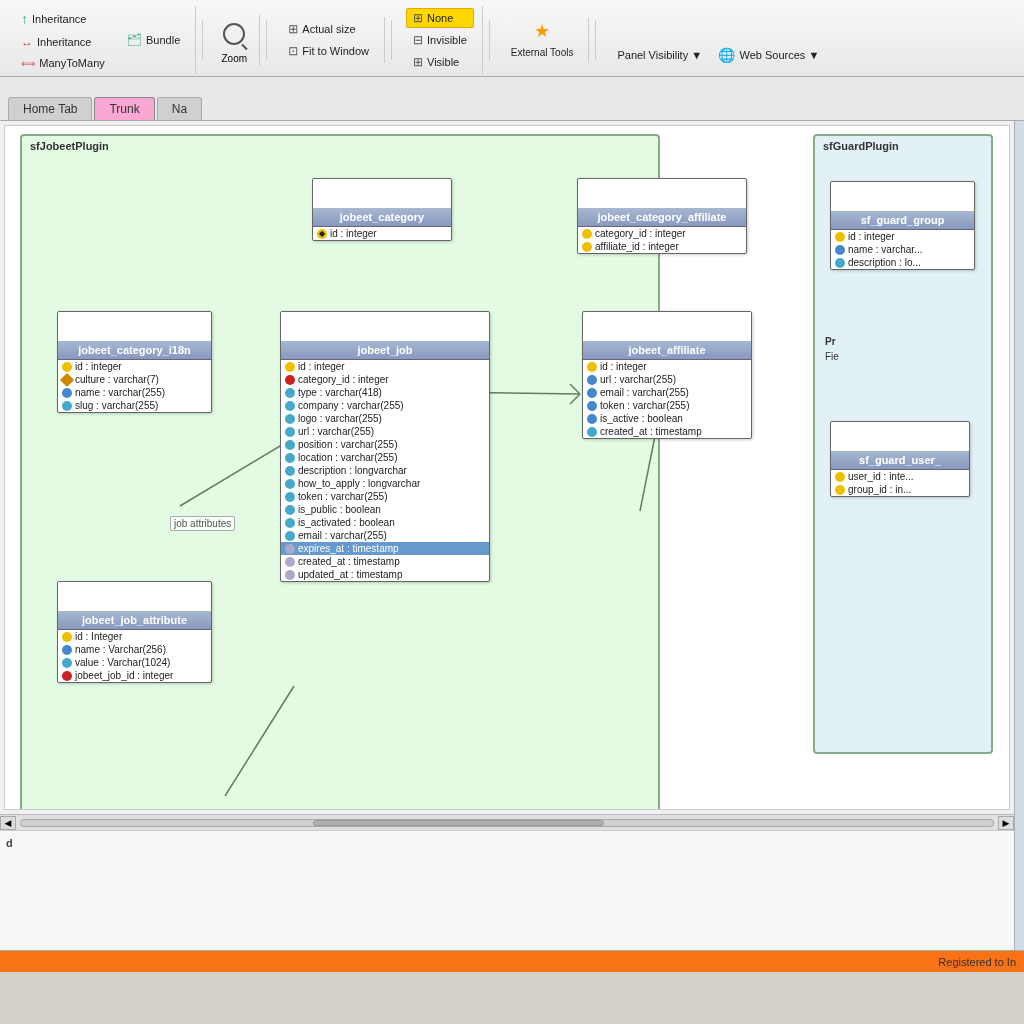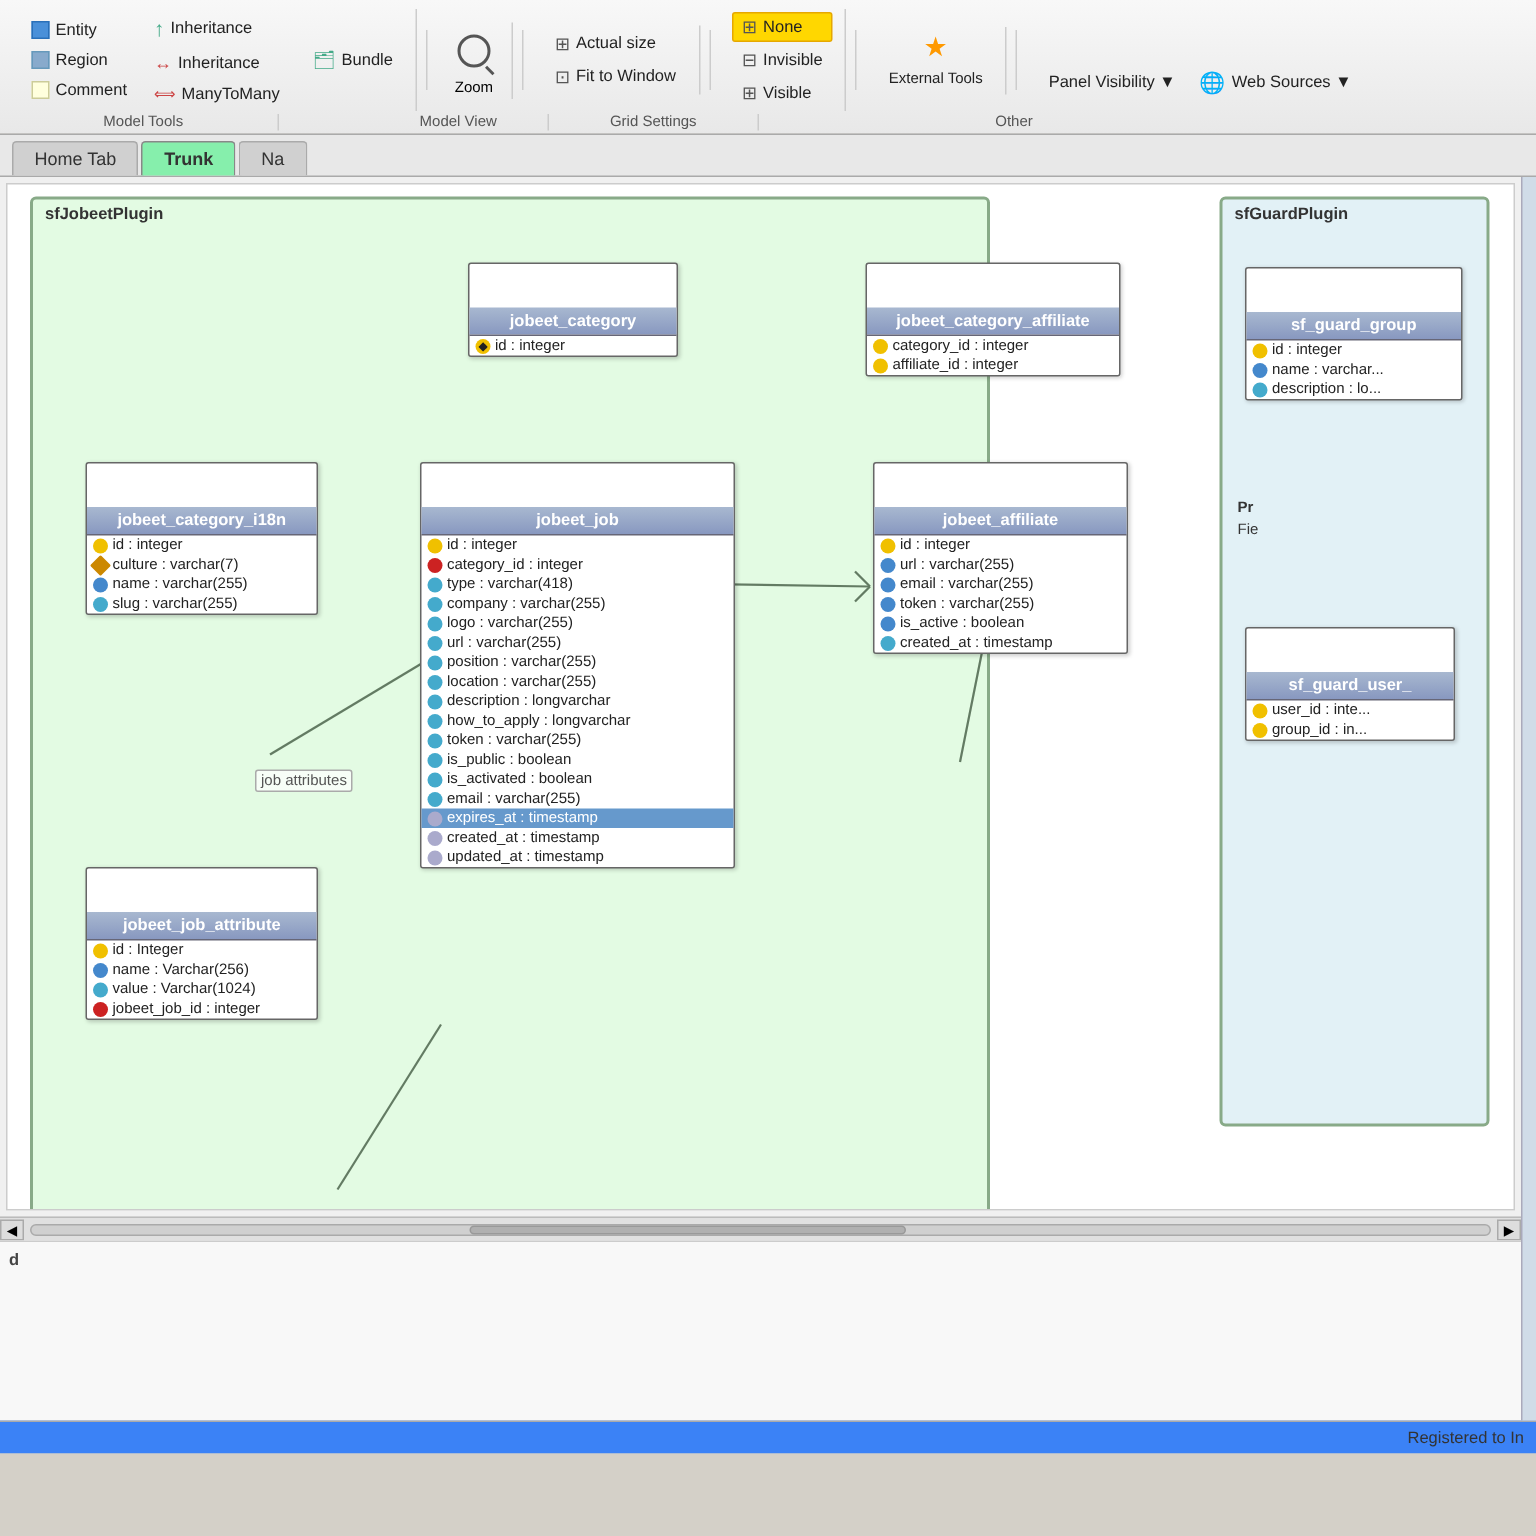--- a/index.html
+++ b/index.html
@@ -261,20 +261,6 @@
     <div class="toolbar-group">
       <div style="display:flex; flex-direction:column; gap:2px;">
         <button class="toolbar-btn-small">
-          <span class="icon-entity"></span>
-          <span>Entity</span>
-        </button>
-        <button class="toolbar-btn-small">
-          <span class="icon-region"></span>
-          <span>Region</span>
-        </button>
-        <button class="toolbar-btn-small">
-          <span class="icon-comment"></span>
-          <span>Comment</span>
-        </button>
-      </div>
-      <div style="display:flex; flex-direction:column; gap:2px;">
-        <button class="toolbar-btn-small">
           <span style="color:#4a8;font-size:14px;">↑</span>
           <span>Inheritance</span>
         </button>

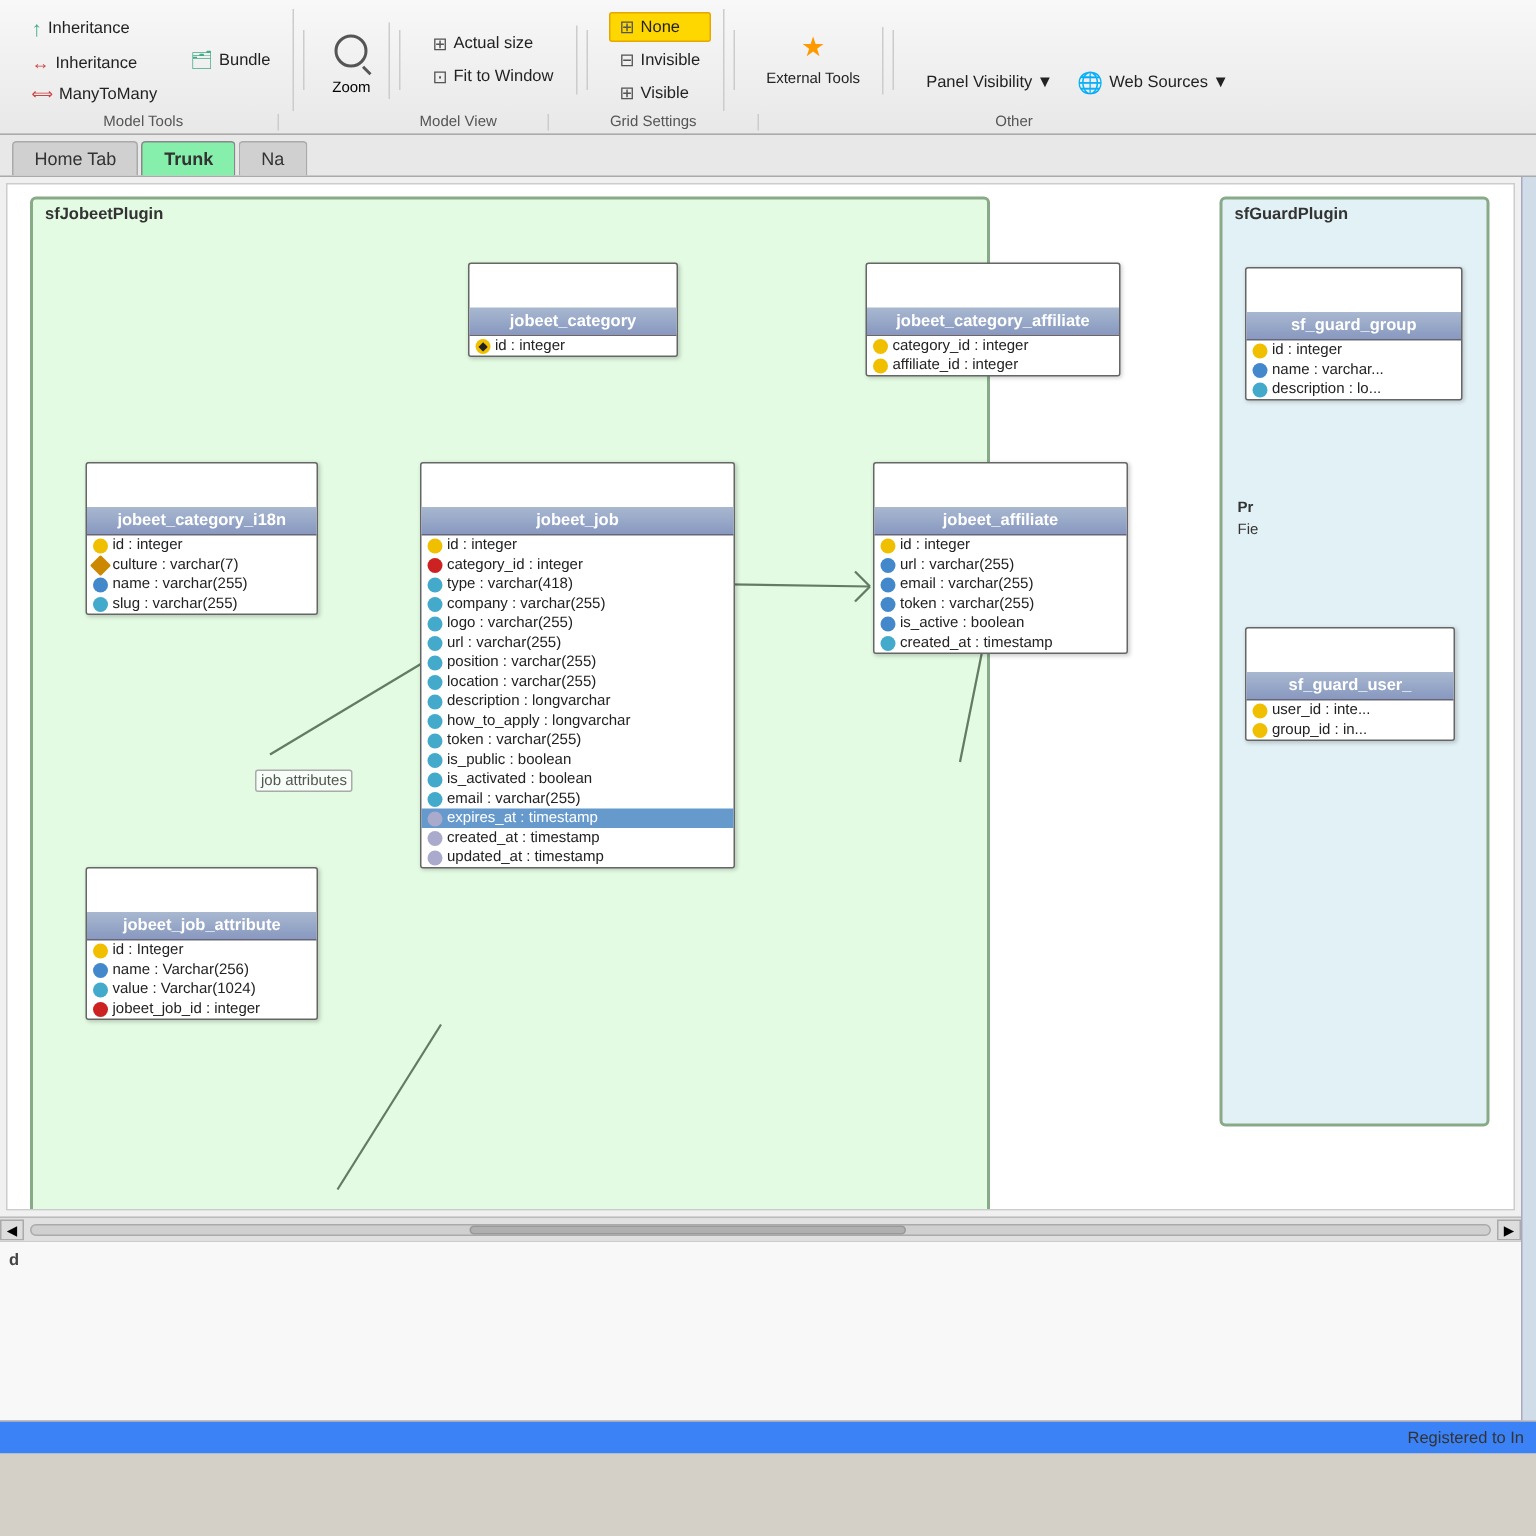--- a/index.html
+++ b/index.html
@@ -350,22 +350,6 @@
     </div>
   </div>
 
-  <div class="toolbar-label-row">
-    <div class="group-label-container" style="min-width:180px;">
-      <span>Model Tools</span>
-    </div>
-    <div class="group-label-container" style="min-width:60px;"></div>
-    <div class="group-label-container" style="min-width:120px;">
-      <span>Model View</span>
-    </div>
-    <div class="group-label-container" style="min-width:140px;">
-      <span>Grid Settings</span>
-    </div>
-    <div class="group-label-container" style="min-width:80px;"></div>
-    <div class="group-label-container" style="min-width:180px;">
-      <span>Other</span>
-    </div>
-  </div>
 </div>
 
 <div id="tabs-area">

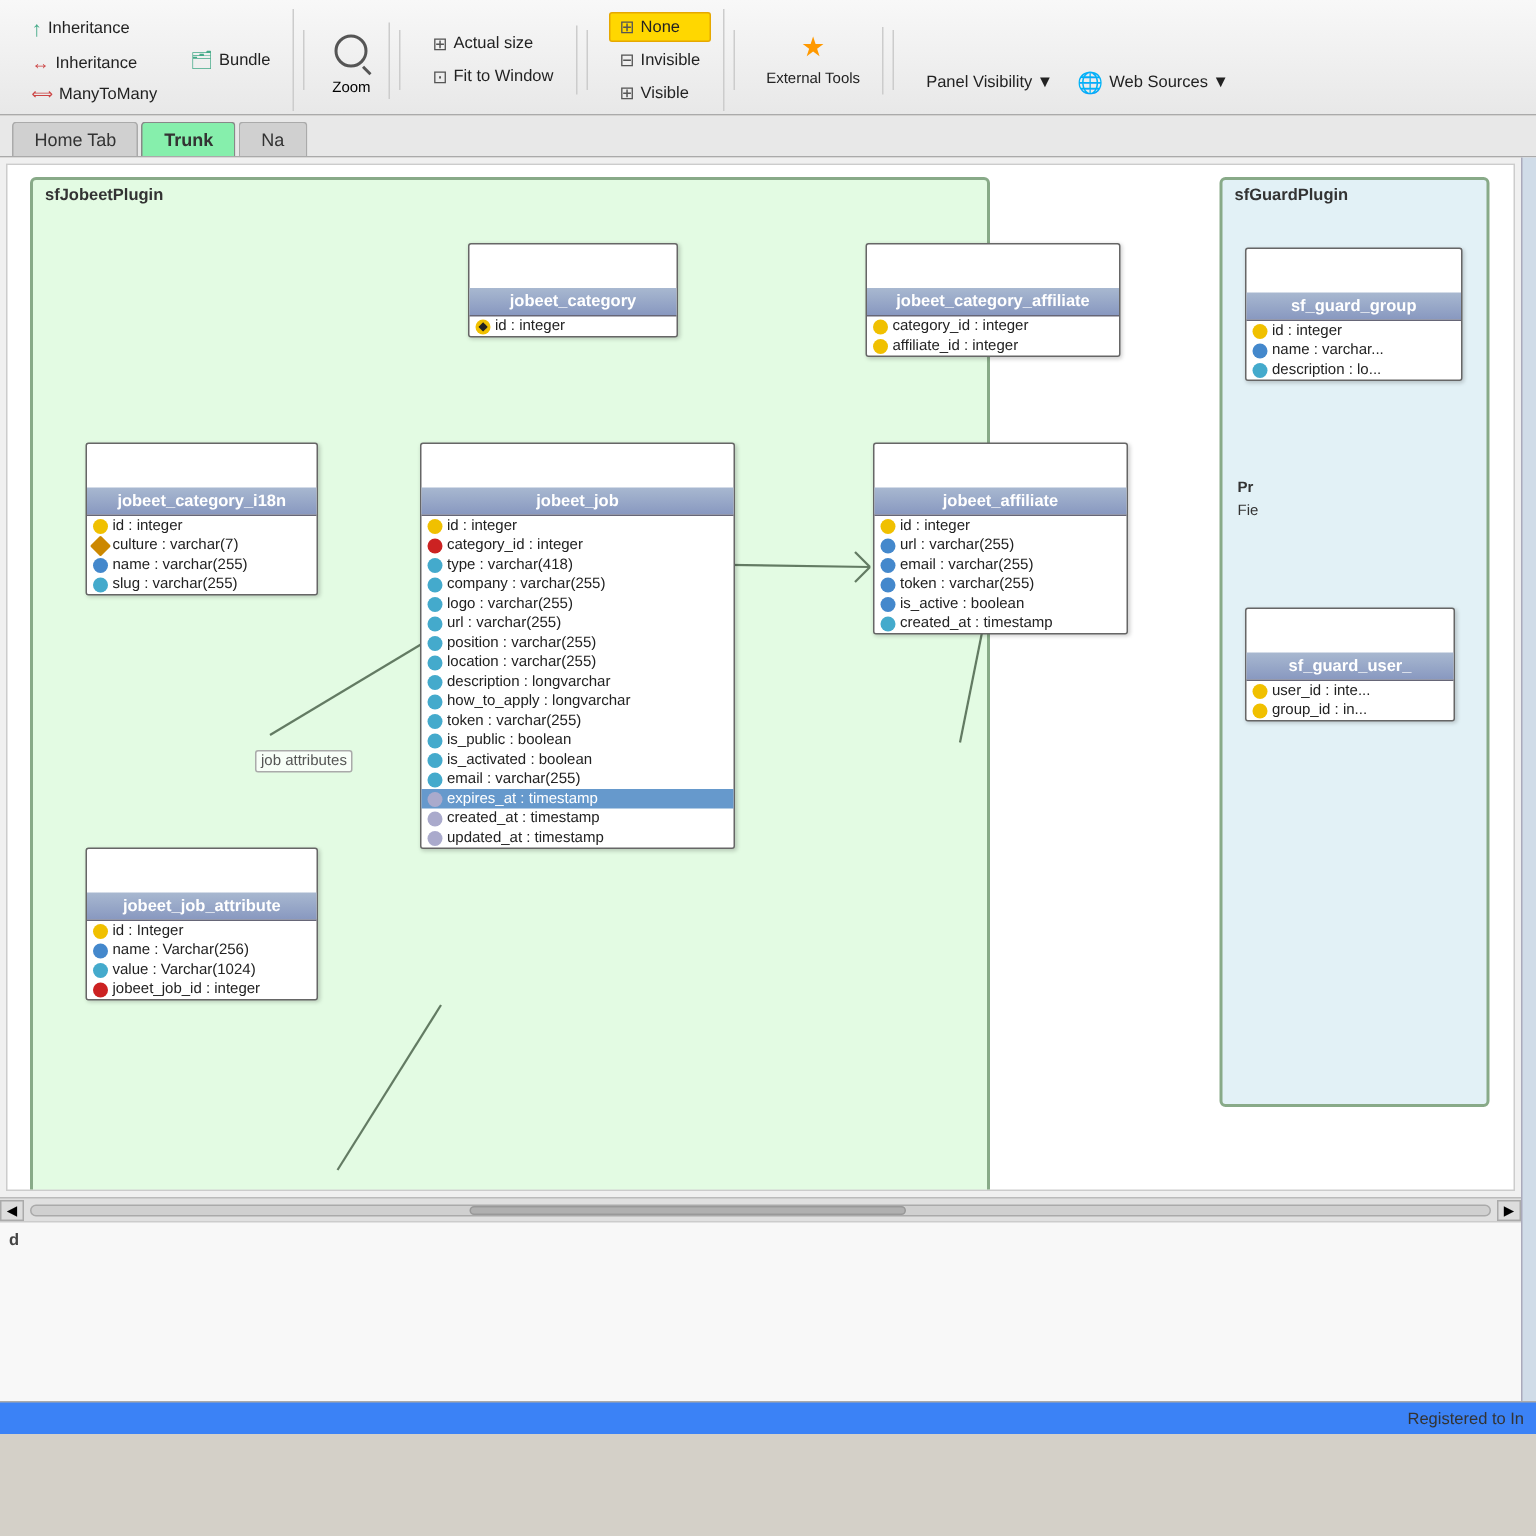--- a/index.html
+++ b/index.html
@@ -90,9 +90,10 @@
       color: #333;
     }
     .tab.active {
-      background: #86efac;
+      background: #f9a8d4;
       border-color: #888;
-      font-weight: bold;
+      font-weight: normal;
+      margin-top: 16px;
     }
 
     

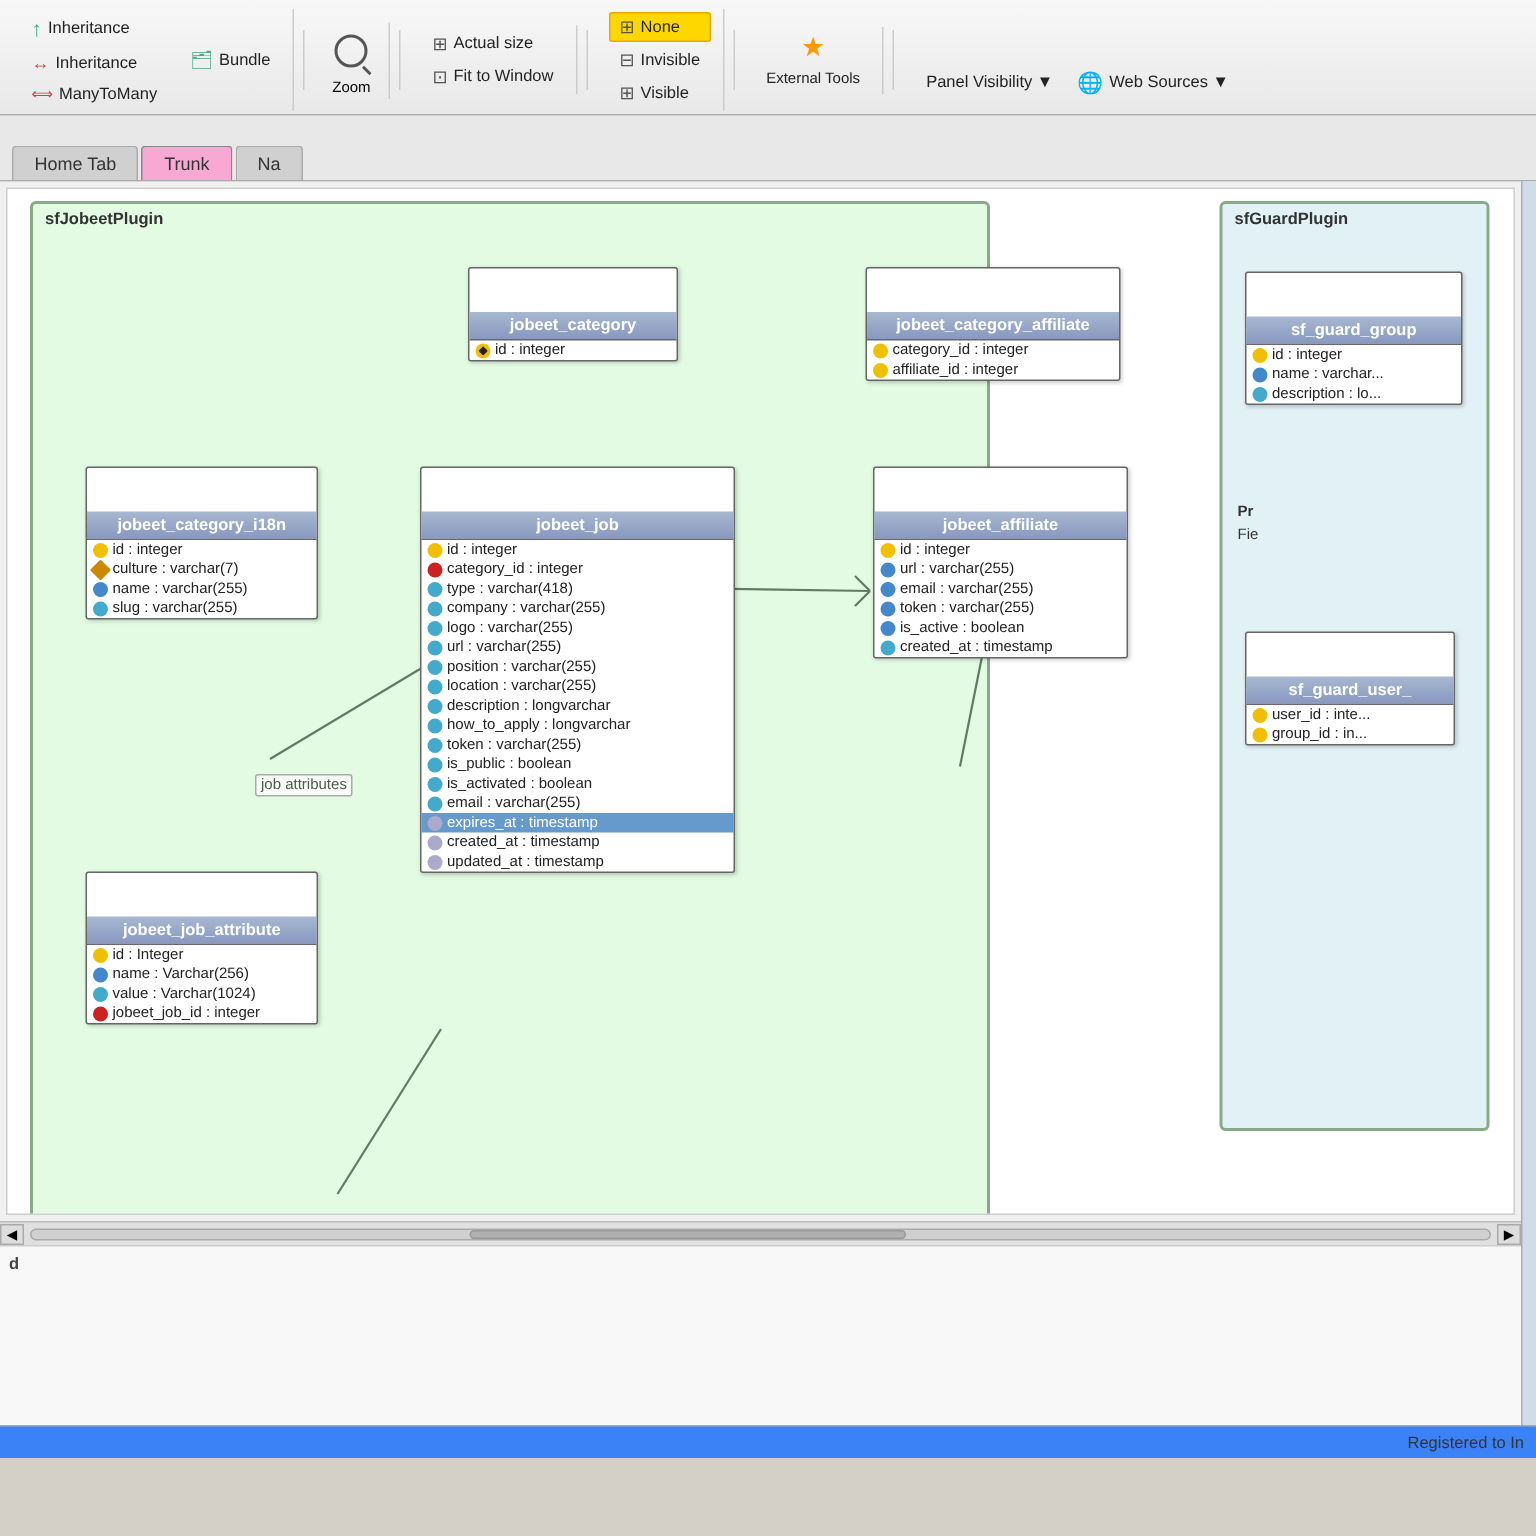--- a/index.html
+++ b/index.html
@@ -212,7 +212,7 @@
     
     #status-bar {
       height: 22px;
-      background: #3b82f6;
+      background: #f97316;
       border-top: 1px solid #aaa;
       display: flex;
       align-items: center;

